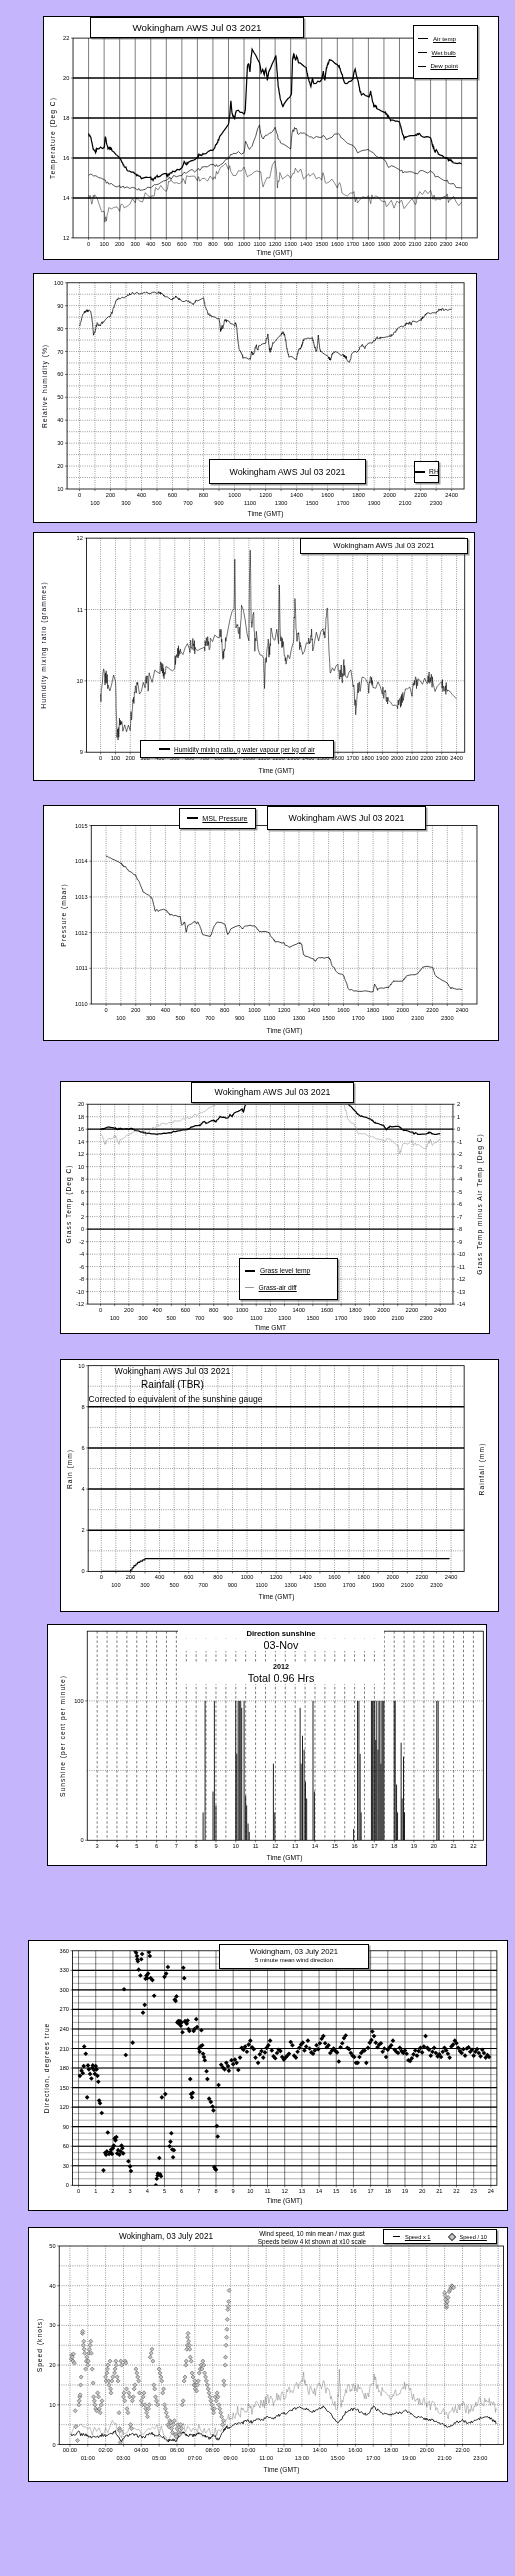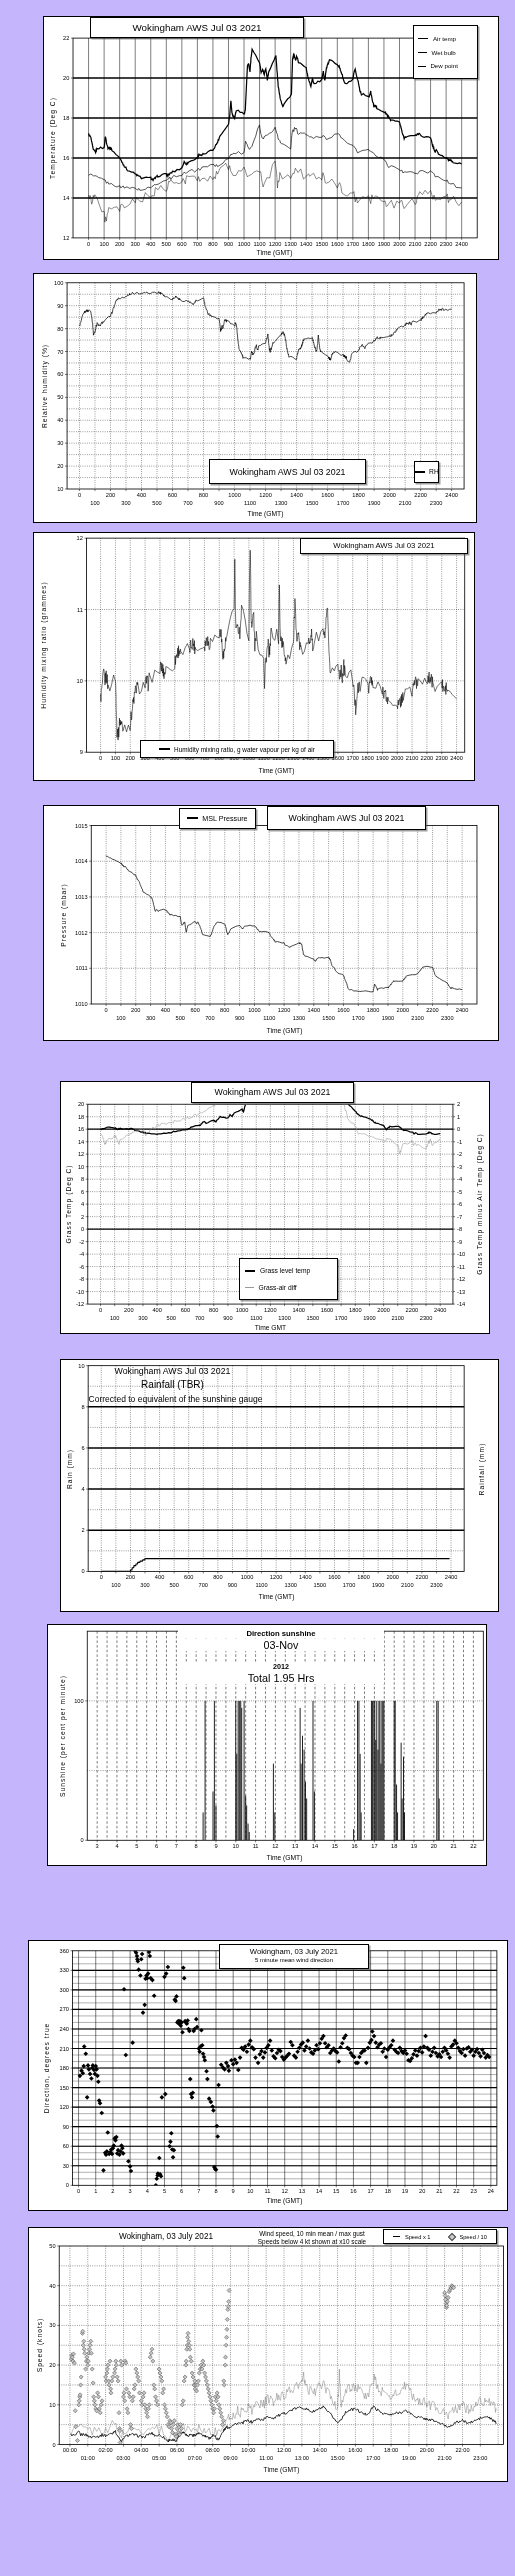--- a/index.html
+++ b/index.html
@@ -13,7 +13,7 @@
   .ylab{position:absolute;white-space:nowrap;transform:translate(-50%,-50%) rotate(-90deg);font-size:6.7px;letter-spacing:1px;}
   .xlab{position:absolute;font-size:6.7px;text-align:center;}
   .ftext{position:absolute;text-align:center;white-space:nowrap;}
-  .lrow{display:flex;align-items:center;gap:4.6px;font-size:6.2px;white-space:nowrap;}
+  .lrow{display:flex;align-items:center;gap:4.6px;font-size:6.2px;white-space:nowrap;text-decoration:underline;}
   .g-line{display:inline-block;background:#000;flex:0 0 auto;}
   .g-w3{width:10.3px;height:1.5px;}
   .g-w2{width:8.8px;height:1px;}

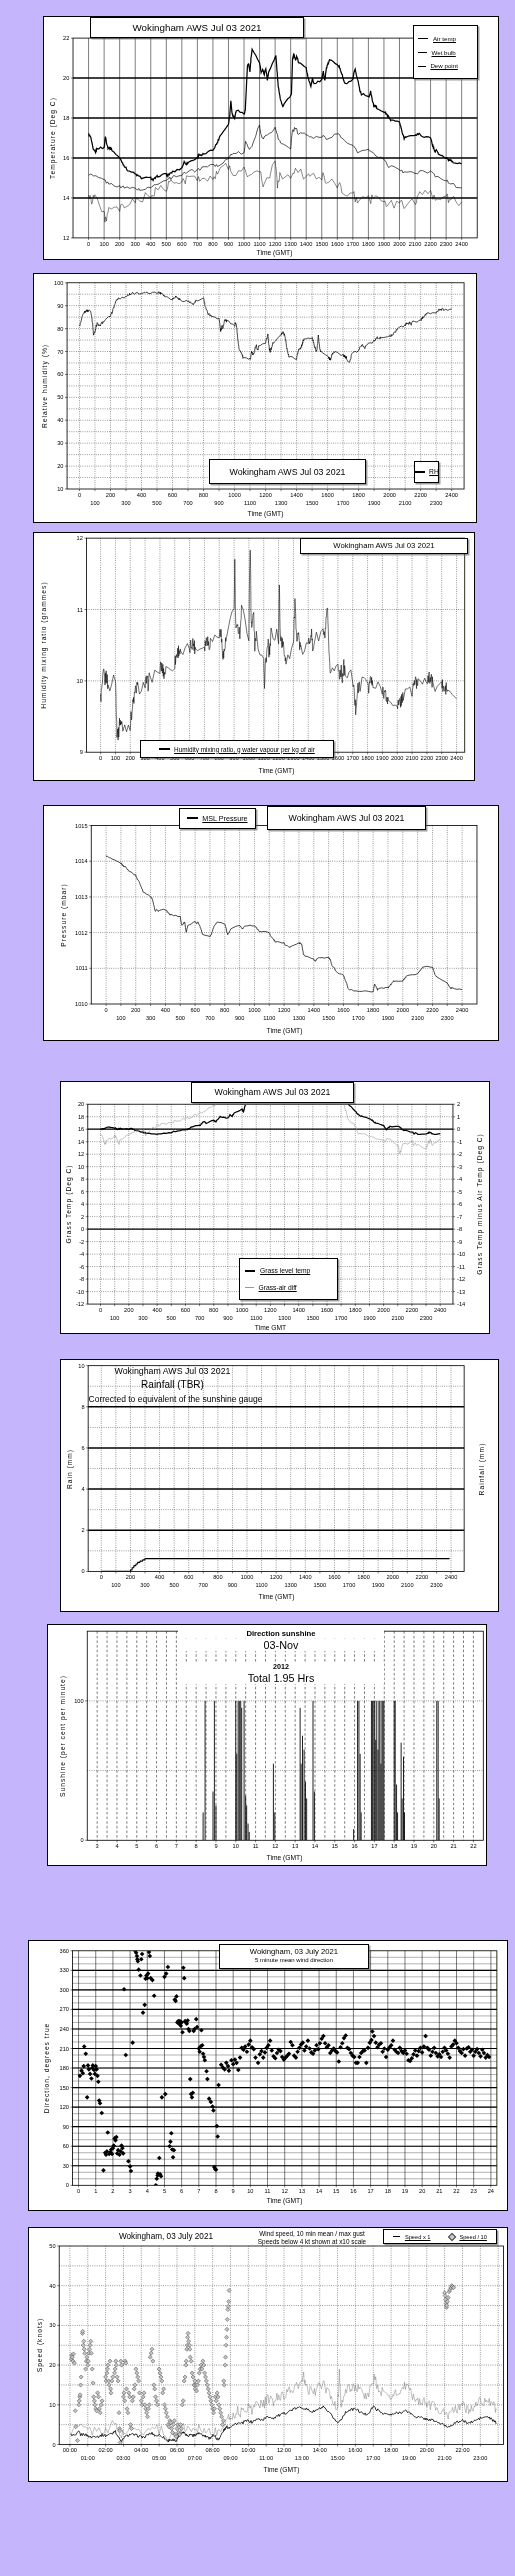--- a/index.html
+++ b/index.html
@@ -970,7 +970,7 @@
     <div class="ftext" style="left:130px;top:4.1px;width:206px;font-size:7.7px;font-weight:bold;background:#fff">Direction sunshine</div>
     <div class="ftext" style="left:130px;top:14.4px;width:206px;font-size:10.8px;background:#fff">03-Nov</div>
     <div class="ftext" style="left:130px;top:37px;width:206px;font-size:7.2px;font-weight:bold;background:#fff">2012</div>
-    <div class="ftext" style="left:130px;top:47px;width:206px;font-size:10.8px;background:#fff">Total 1.95 Hrs</div>
+    <div class="ftext" style="left:130px;top:47px;width:206px;font-size:10.8px;background:#fff">Total 0.96 Hrs</div>
     <div class="ylab" style="left:14.4px;top:111px">Sunshine (per cent per minute)</div>
     <div class="xlab" style="left:185px;top:229px;width:103px">Time (GMT)</div>
   </section>

